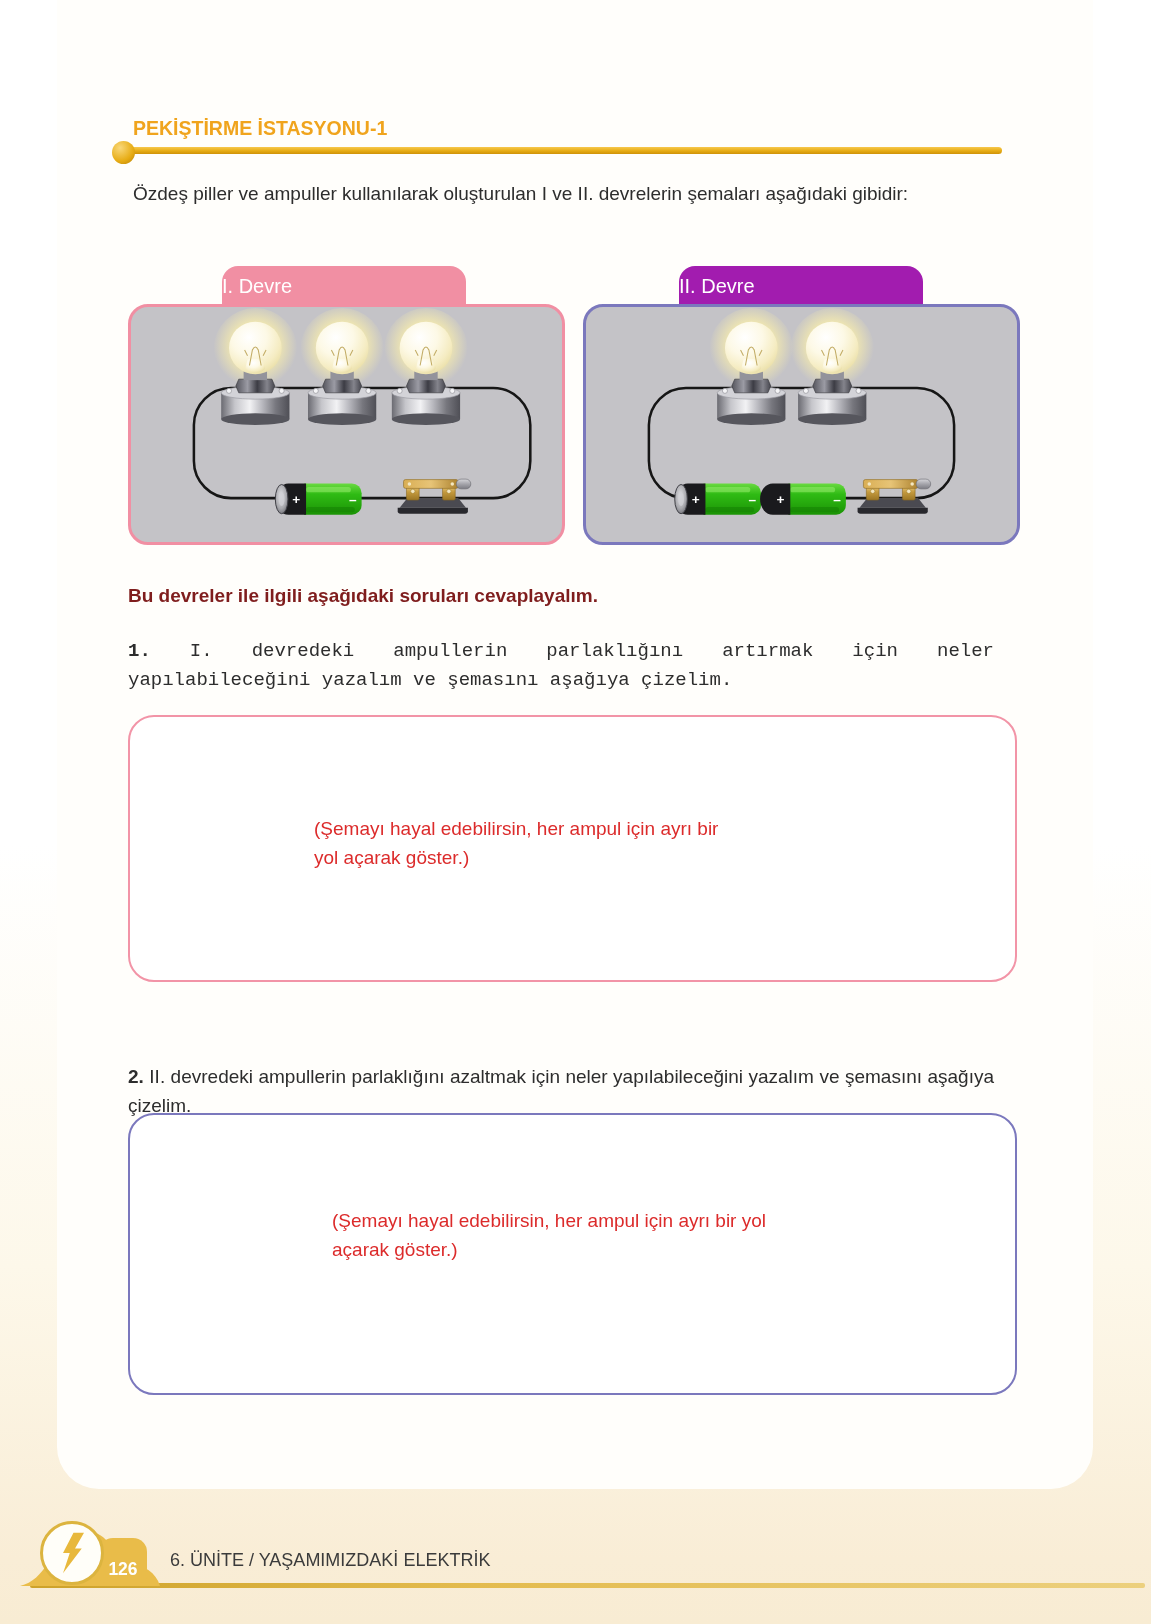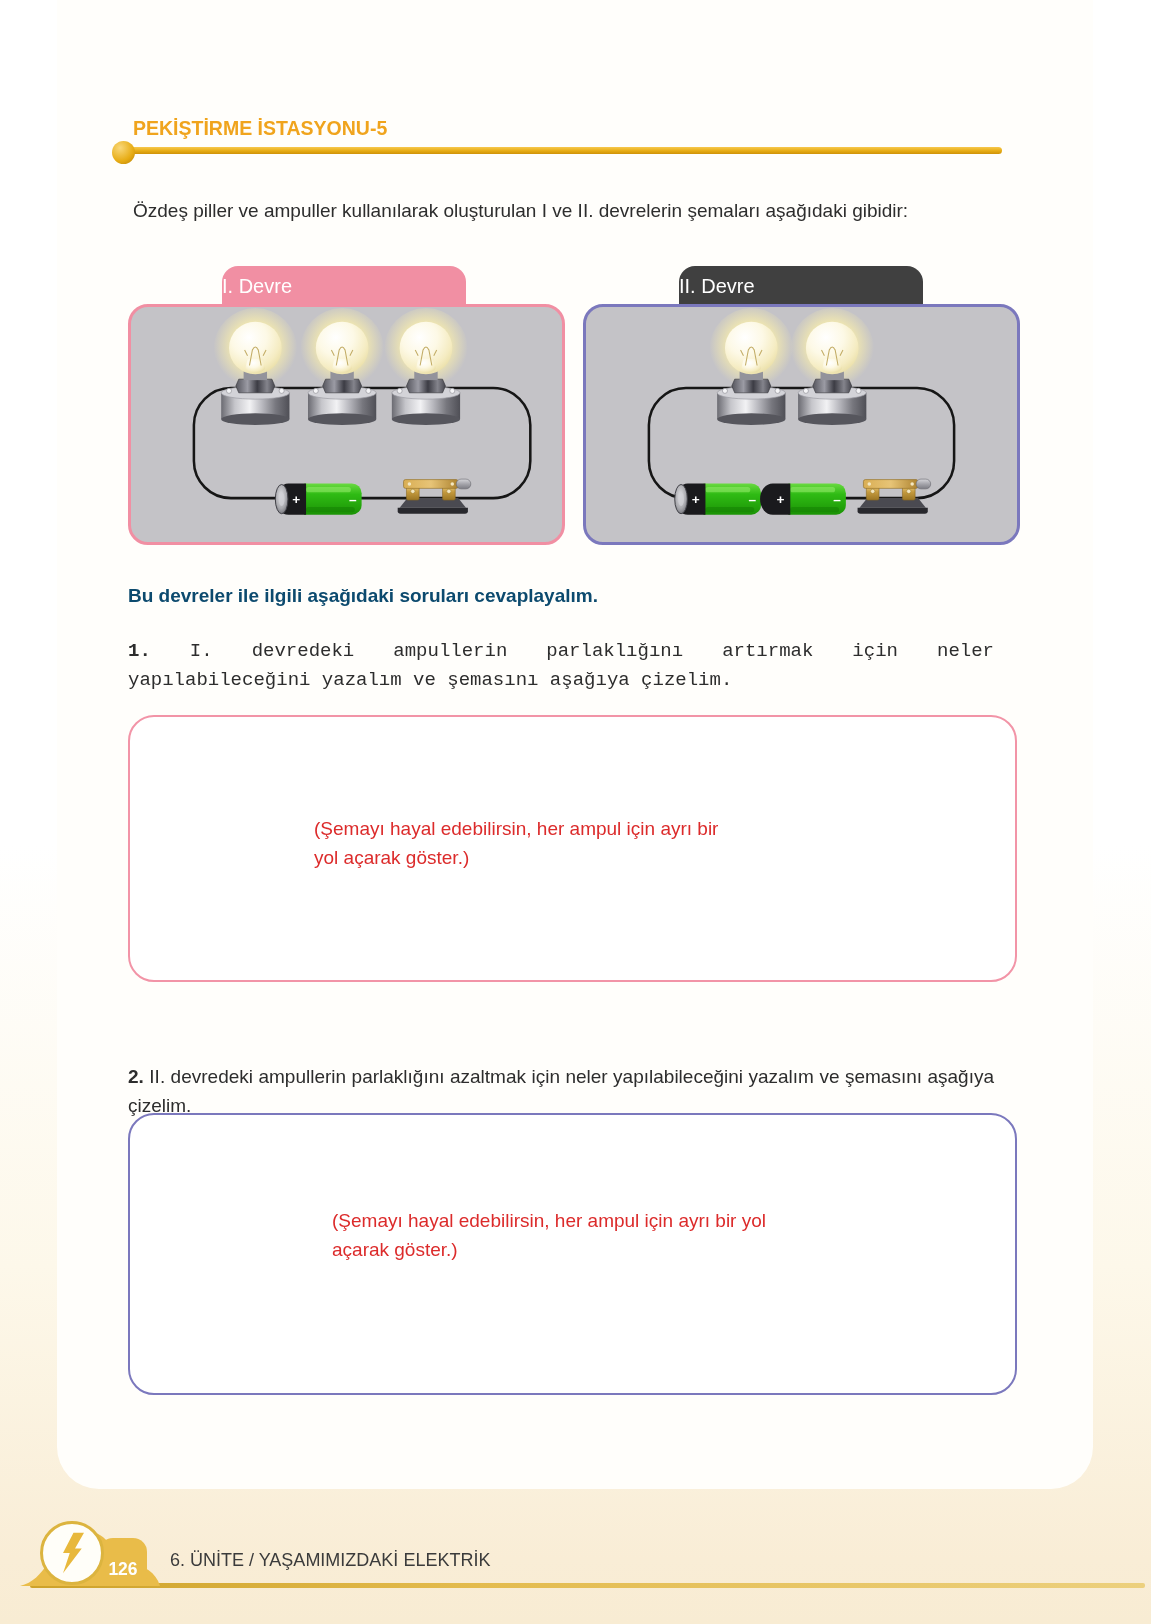--- a/index.html
+++ b/index.html
@@ -122,7 +122,7 @@
 
 <div class="abs card"></div>
 
-<div class="abs title">PEKİŞTİRME İSTASYONU-5</div>
+<div class="abs title">PEKİŞTİRME İSTASYONU-1</div>
 <div class="abs rule"></div>
 <div class="abs rule-ball"></div>
 

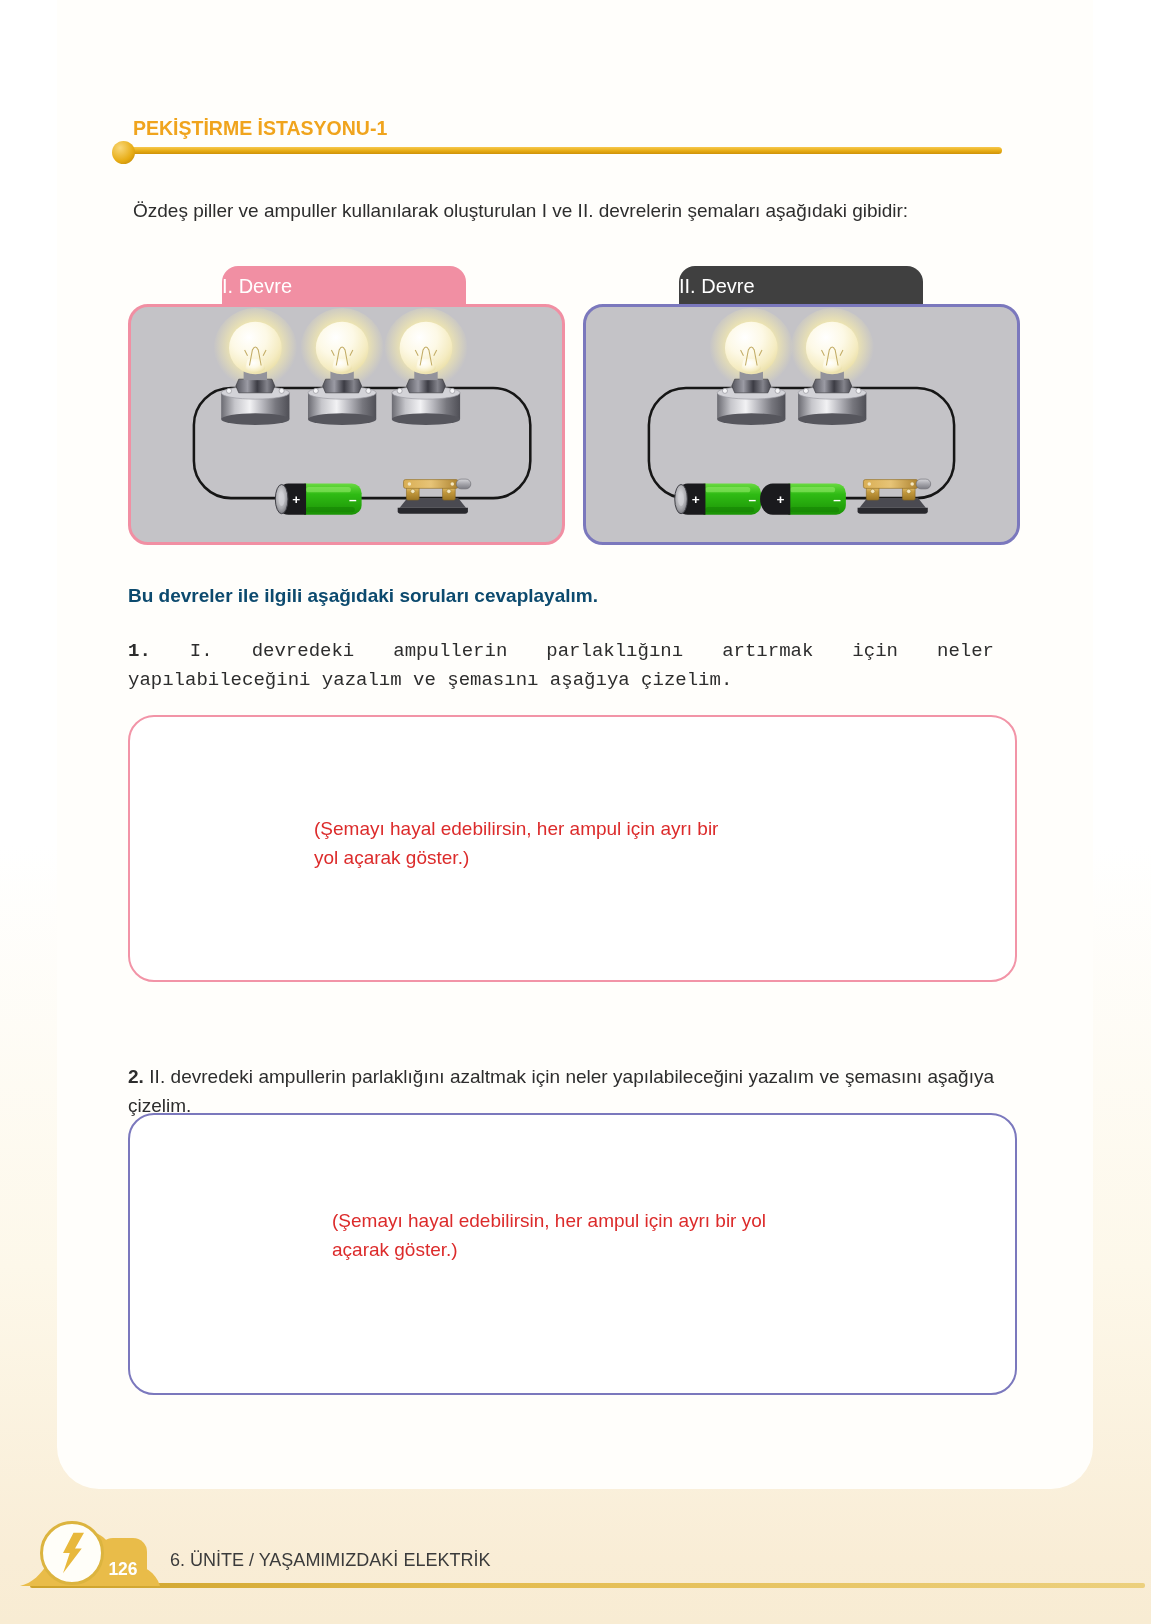--- a/index.html
+++ b/index.html
@@ -21,7 +21,7 @@
            background:radial-gradient(circle at 35% 30%, #f9d87a, #e7ac14 60%, #b67f06); }
 
   .intro { left:133px; top:180px; width:858px; font-size:19px; line-height:1.52;
-           color:#2d2d2d; text-align:justify;margin-top:17px; }
+           color:#2d2d2d; text-align:justify; }
 
   .tab { width:244px; height:40px; top:266px; border-radius:16px 16px 0 0;
          color:#ffffff; font-size:20px; line-height:40px; }

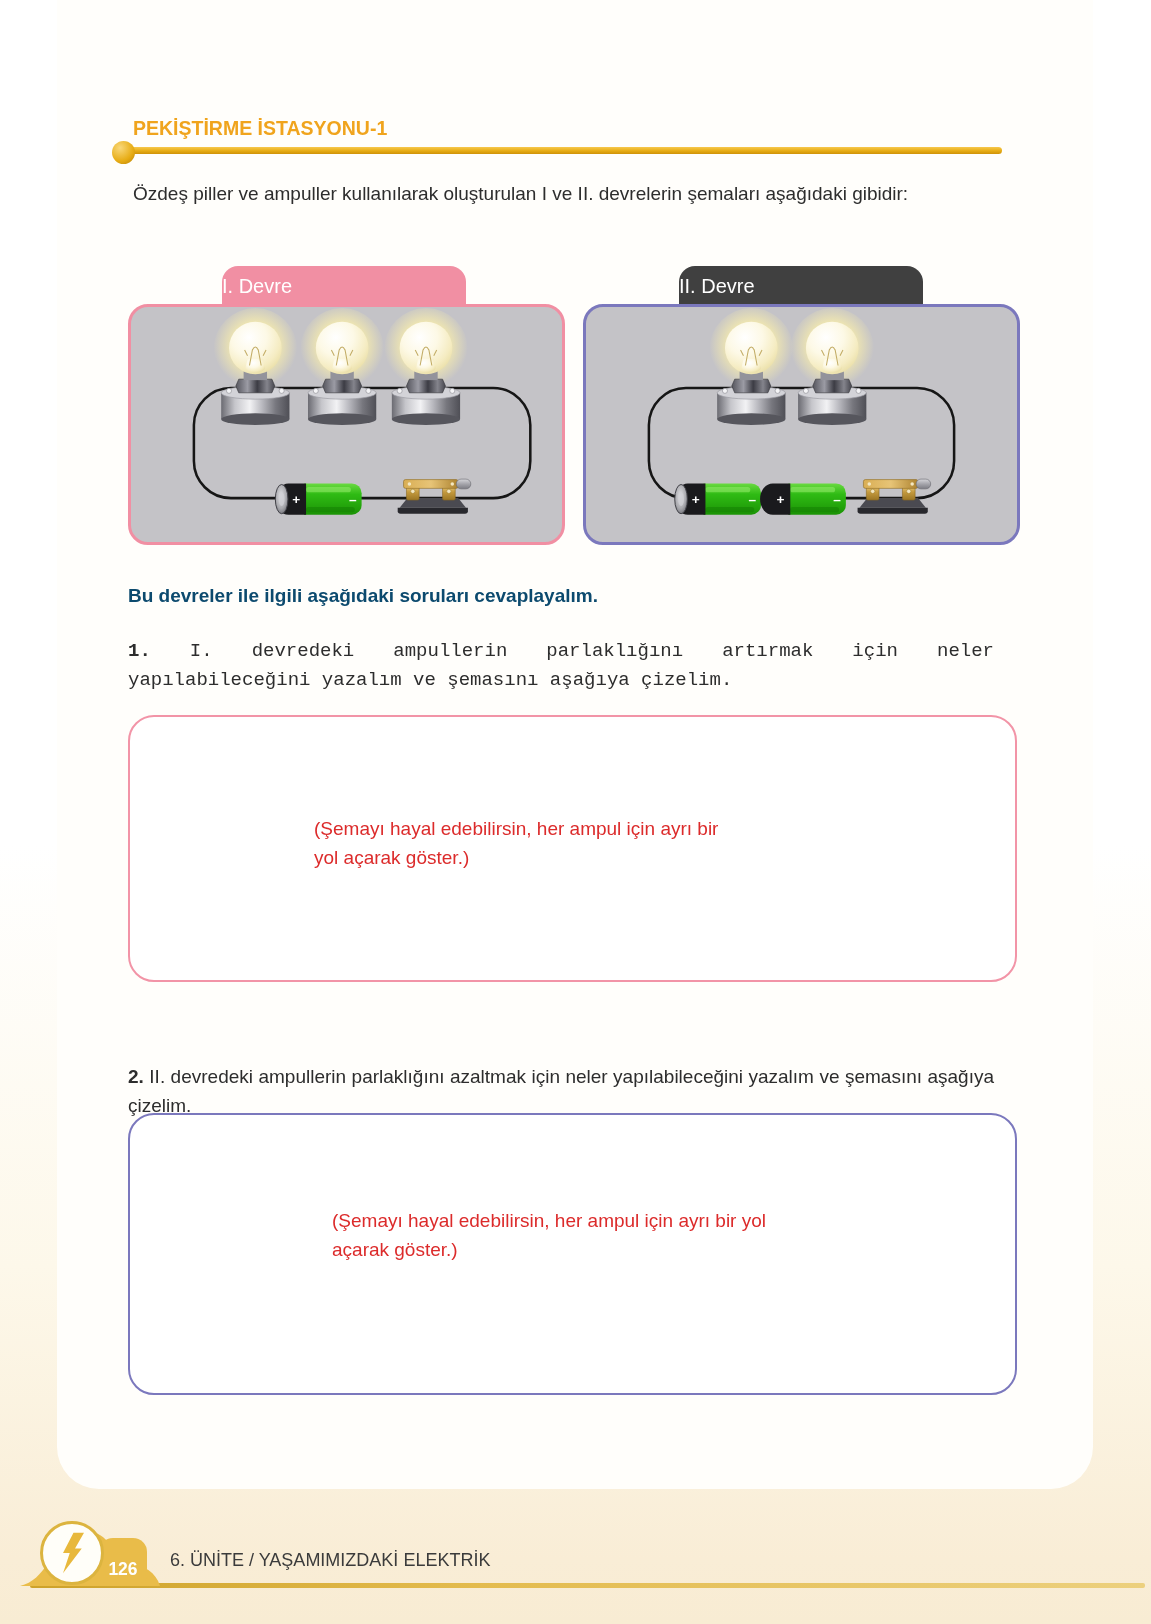--- a/index.html
+++ b/index.html
@@ -26,7 +26,7 @@
   .tab { width:244px; height:40px; top:266px; border-radius:16px 16px 0 0;
          color:#ffffff; font-size:20px; line-height:40px; }
   .tab1 { left:222px; background:#f18fa3; }
-  .tab2 { left:679px; background:#404040; }
+  .tab2 { left:679px; background:#a21caf; }
 
   .panel { top:304px; width:437px; height:241px; background:#c4c3c7;
            border-radius:20px; overflow:hidden; }

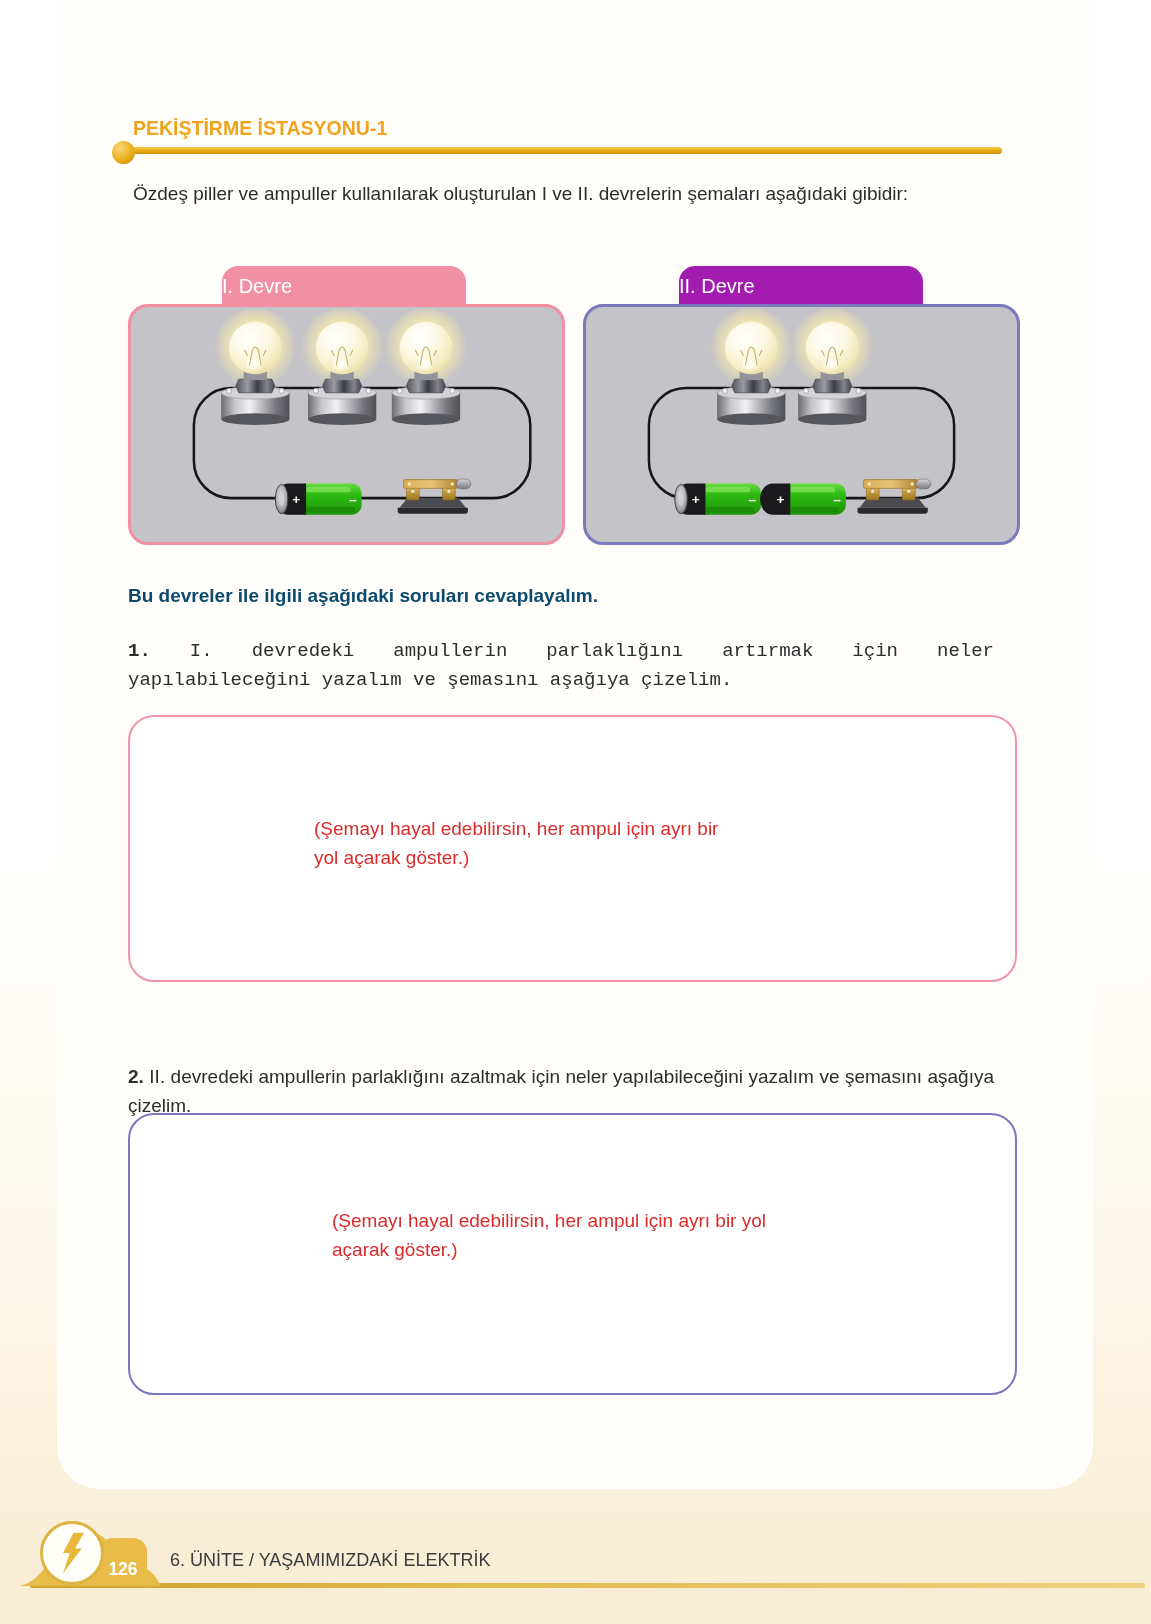--- a/index.html
+++ b/index.html
@@ -34,7 +34,7 @@
   .panel2 { left:583px; border:3px solid #7b78bd; }
   .panel svg { display:block; width:100%; height:100%; }
 
-  .prompt { left:128px; top:585px; font-size:19px; font-weight:bold; color:#0c4a6e; }
+  .prompt { left:128px; top:585px; font-size:19px; font-weight:bold; color:#7f1d1d; }
 
   .question { width:866px; left:128px; font-size:19px; line-height:1.55;
               color:#2d2d2d; text-align:justify; }

